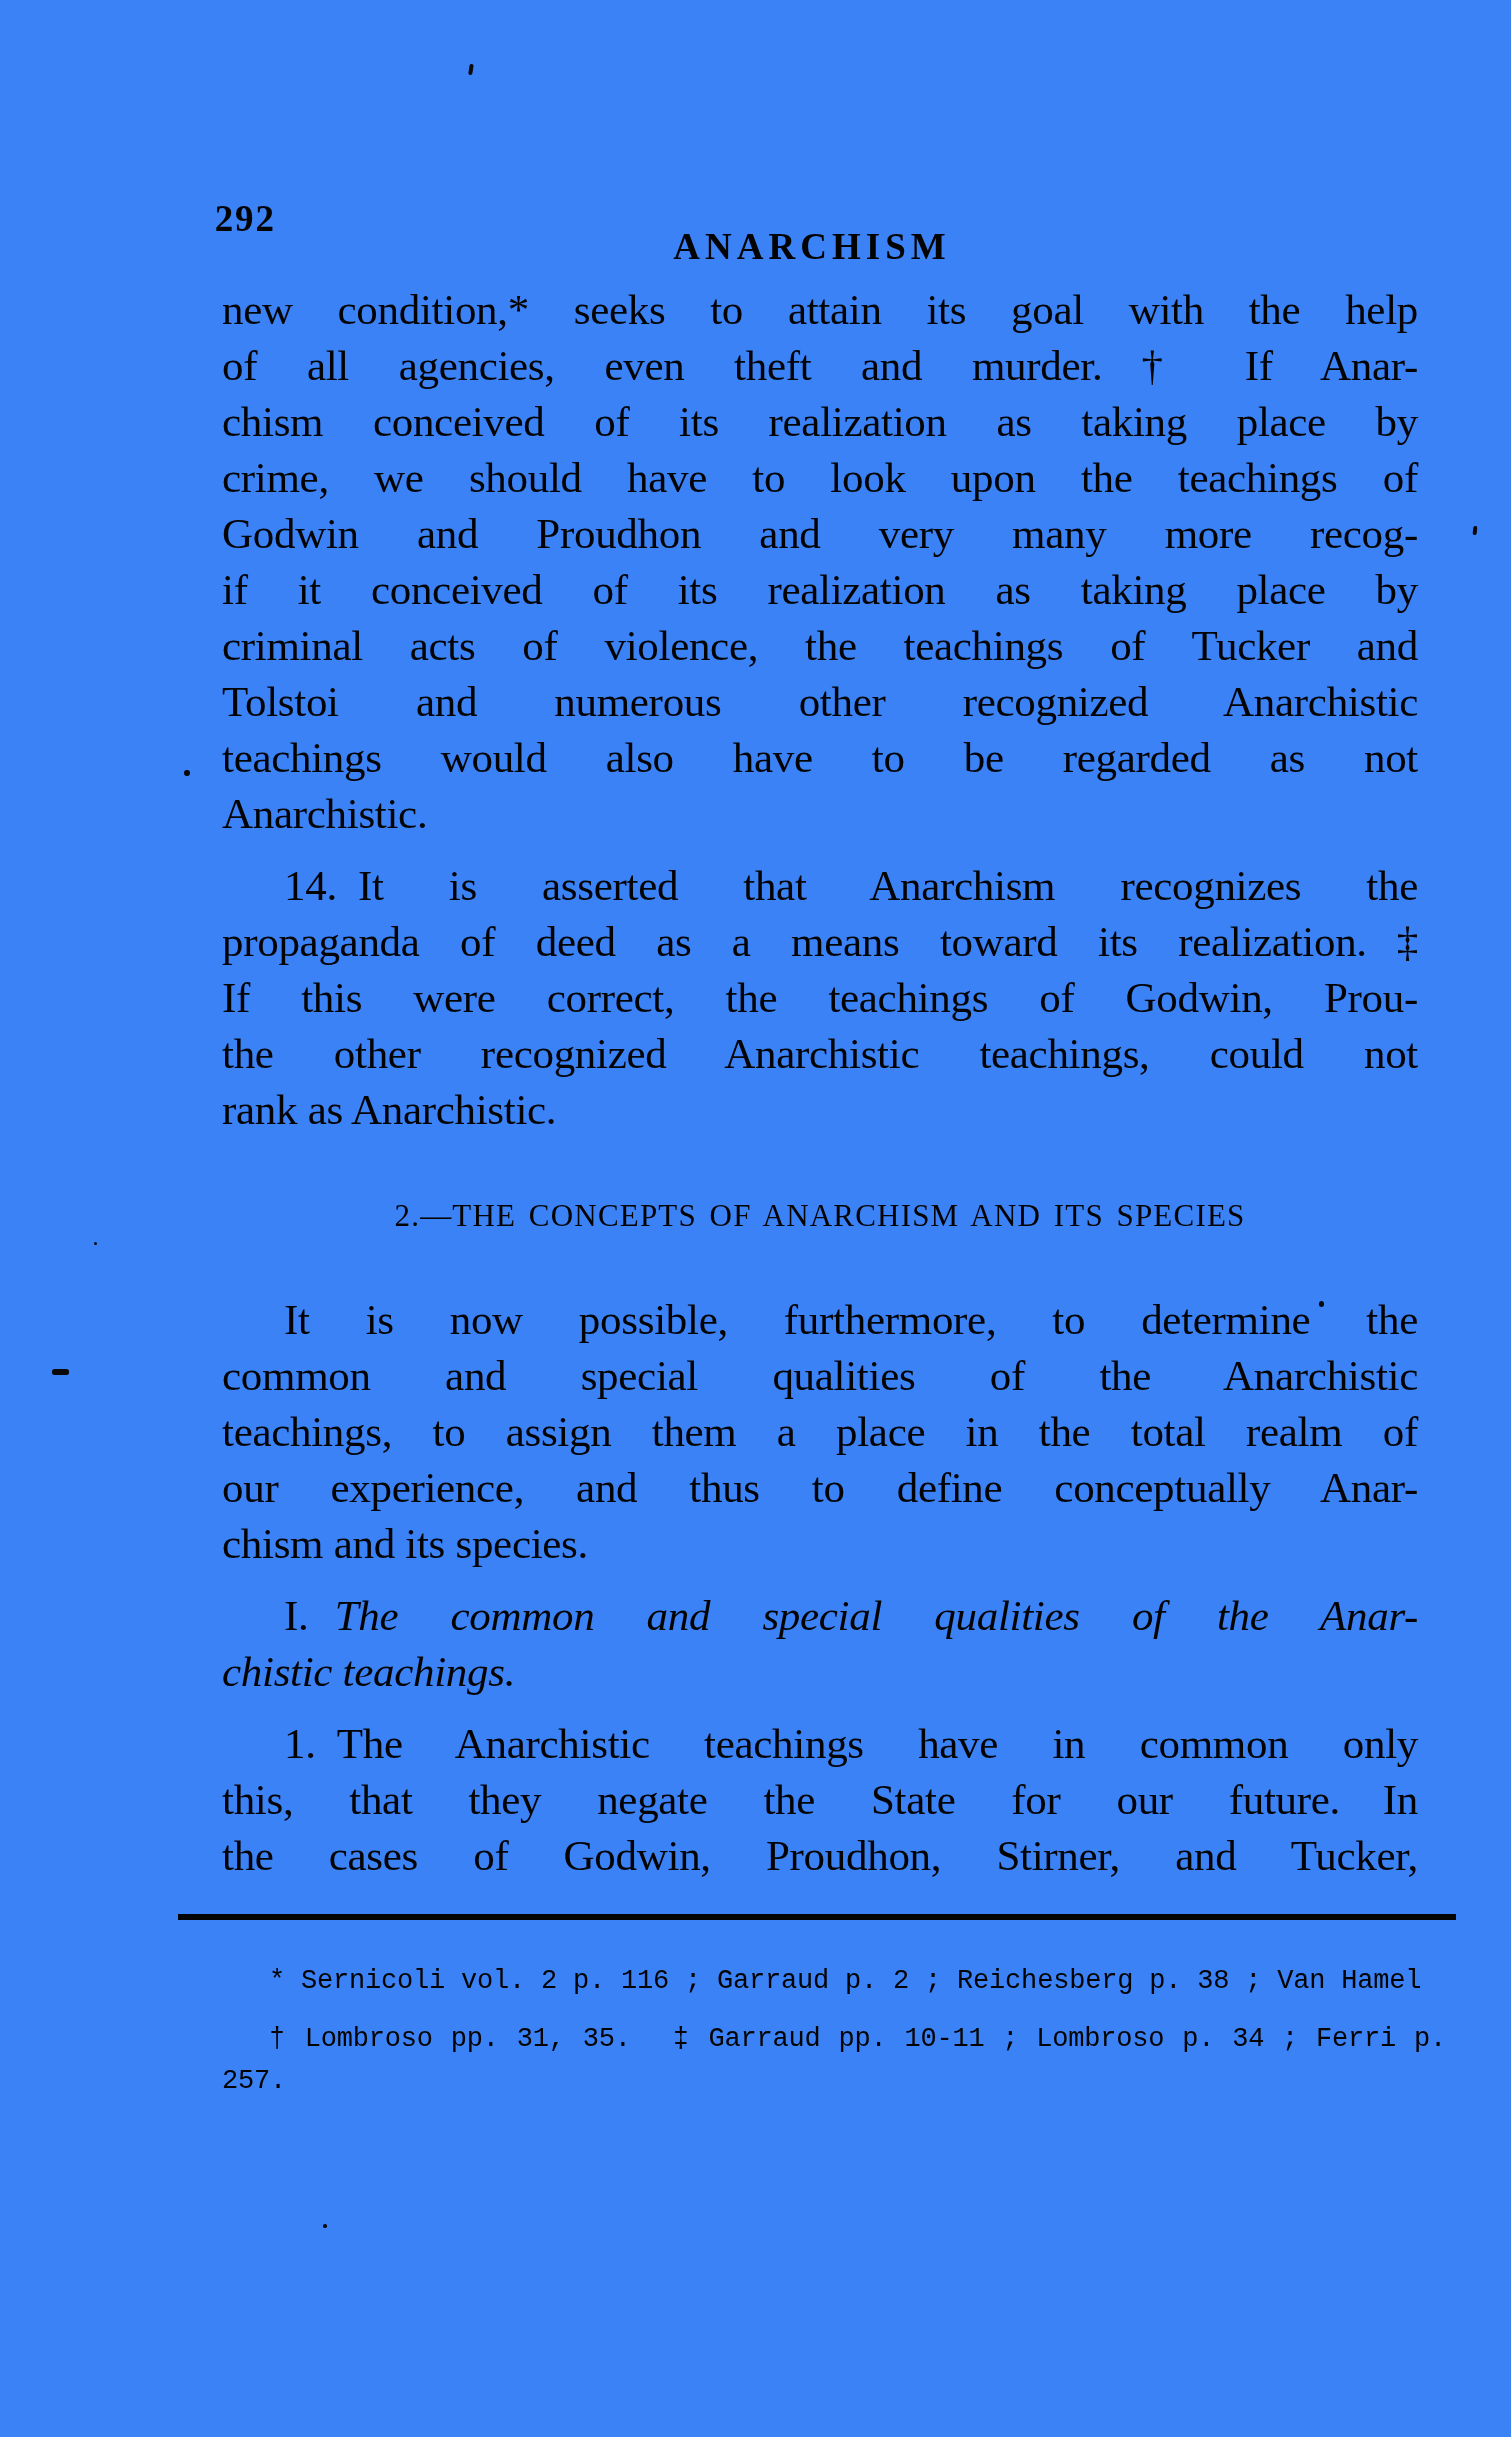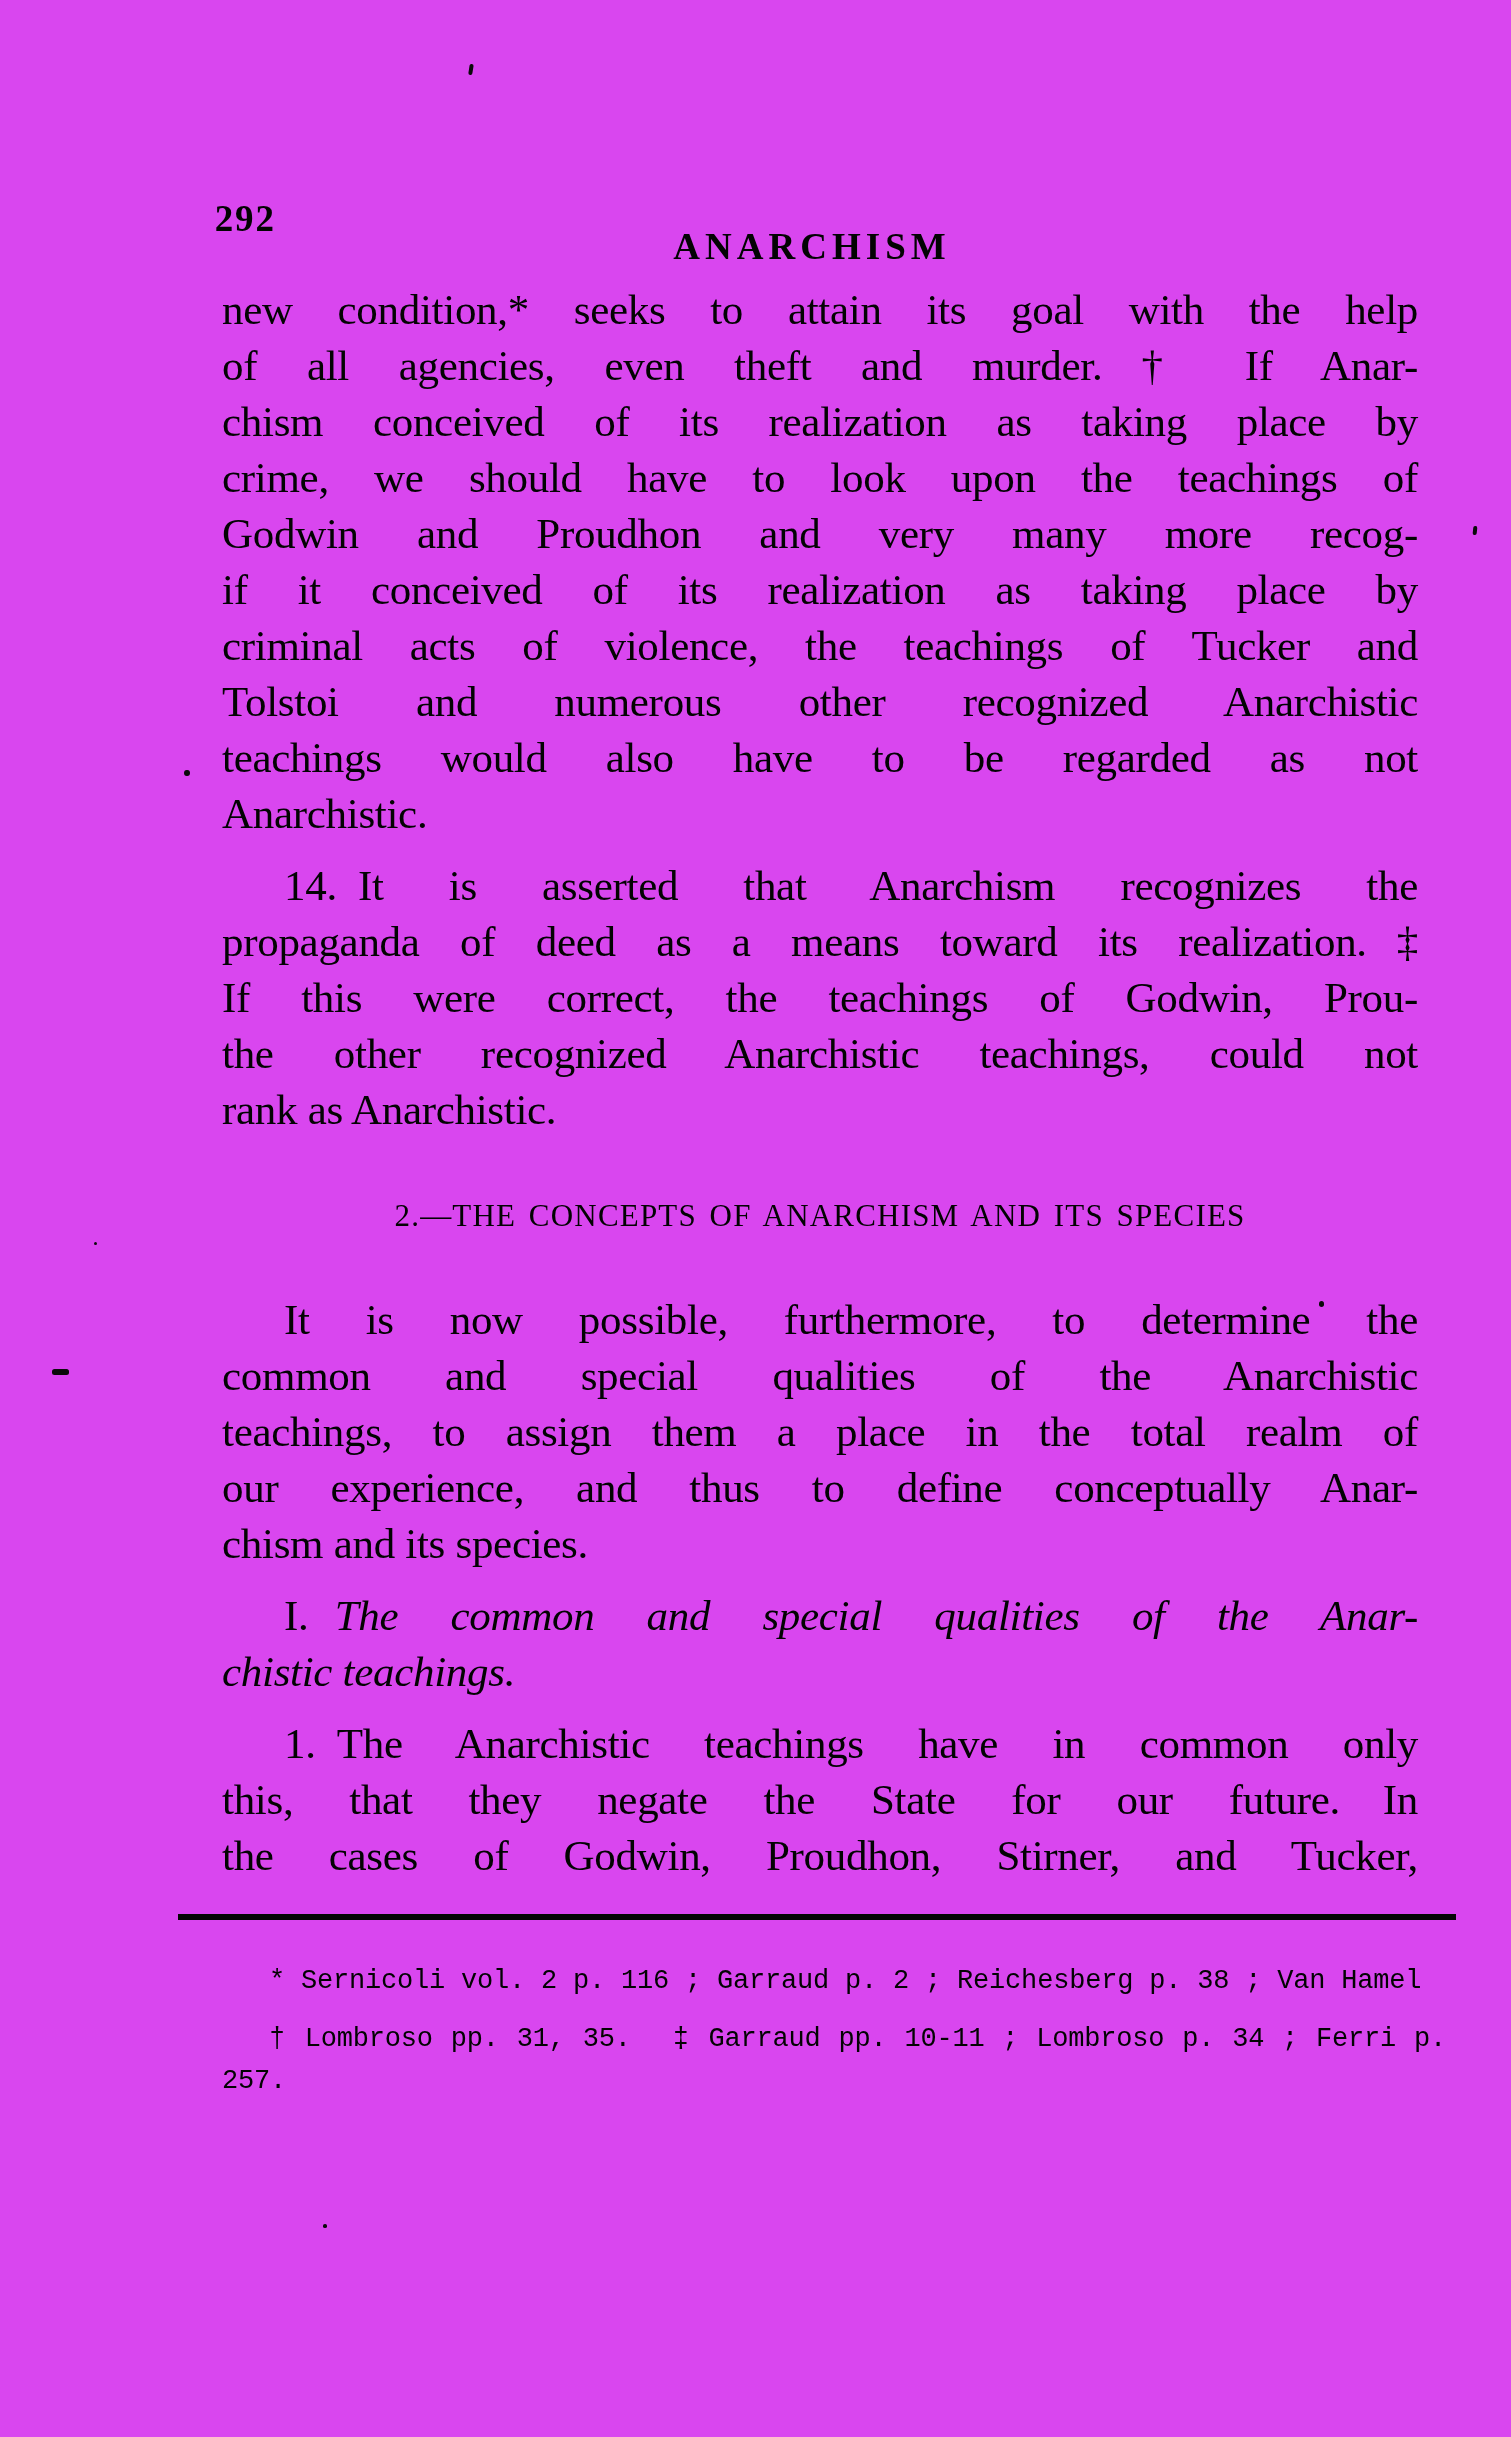--- a/index.html
+++ b/index.html
@@ -11,7 +11,7 @@
     position: relative;
     width: 1512px;
     height: 2438px;
-    background: #d946ef;
+    background: #3b82f6;
     color: #030303;
     font-family: "Liberation Serif", "DejaVu Serif", serif;
     overflow: hidden;

